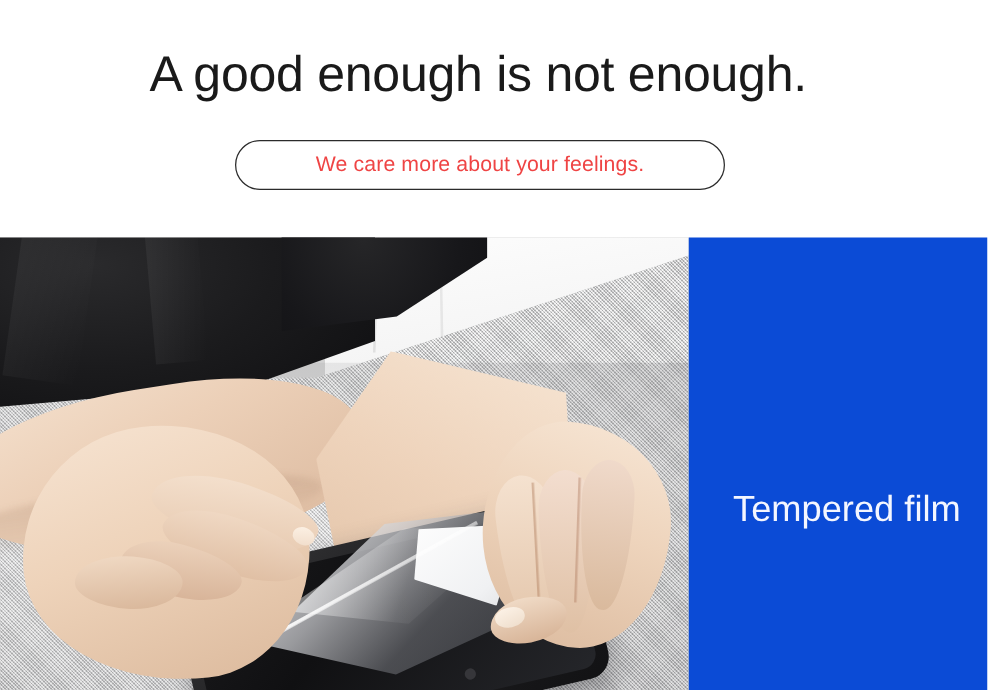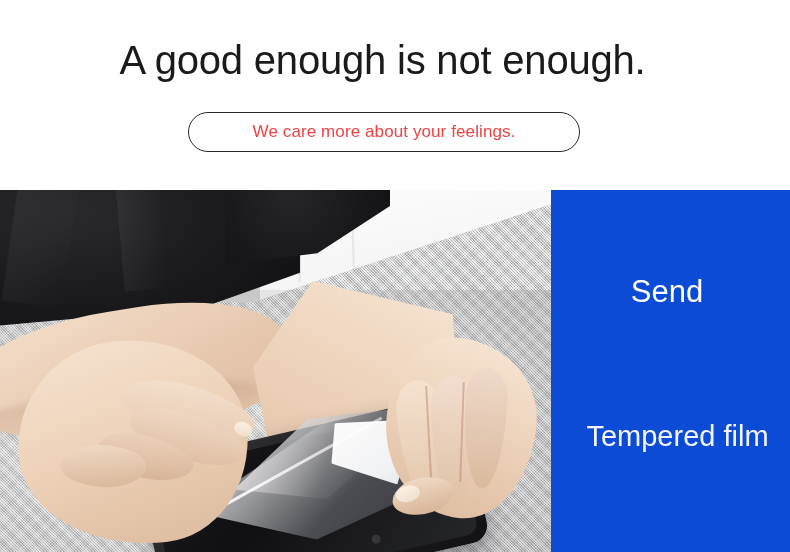--- a/index.html
+++ b/index.html
@@ -408,7 +408,6 @@
   </div>
 
   <div class="bluepanel">
-    <div class="bp-send">Send</div>
     <div class="bp-product">Tempered film</div>
 
   </div>

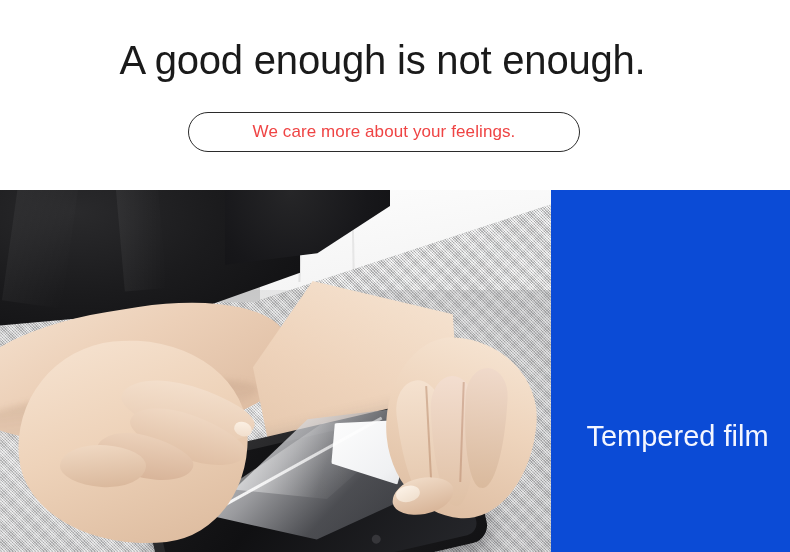--- a/index.html
+++ b/index.html
@@ -343,7 +343,6 @@
     color:#f4f6ff;
     font-weight:400;
     white-space:nowrap;
-    margin-top:28px;
   }
 </style>
 </head>

